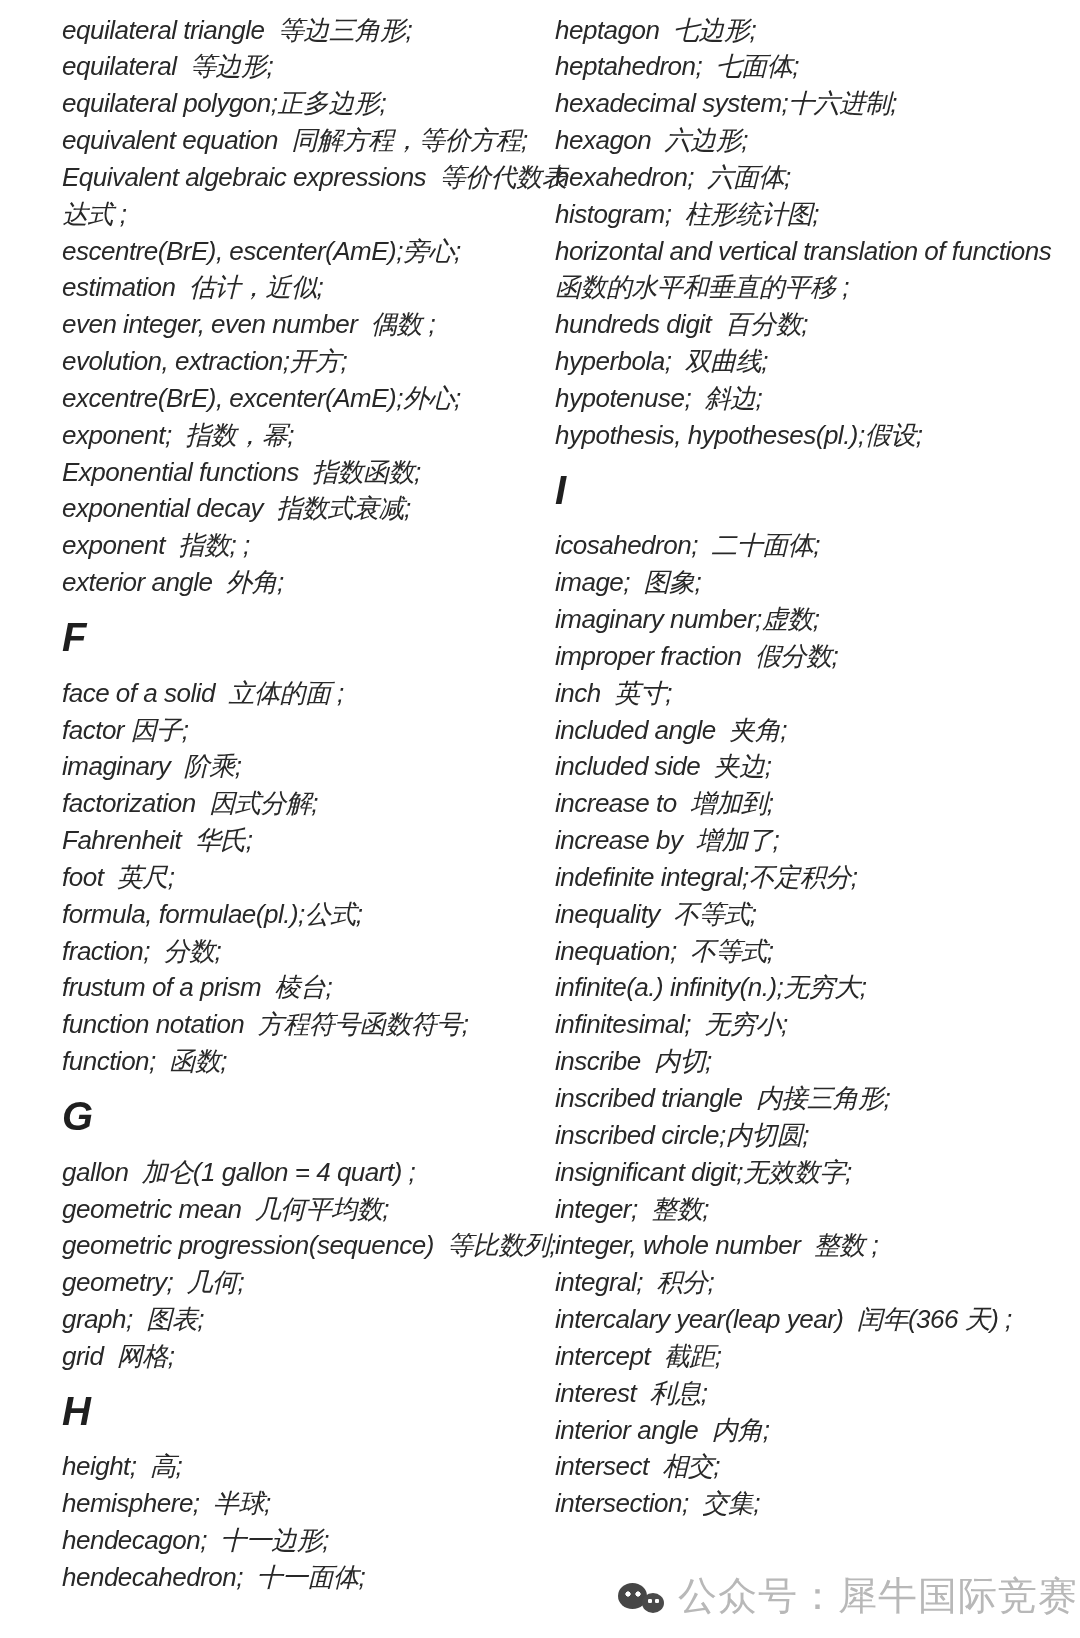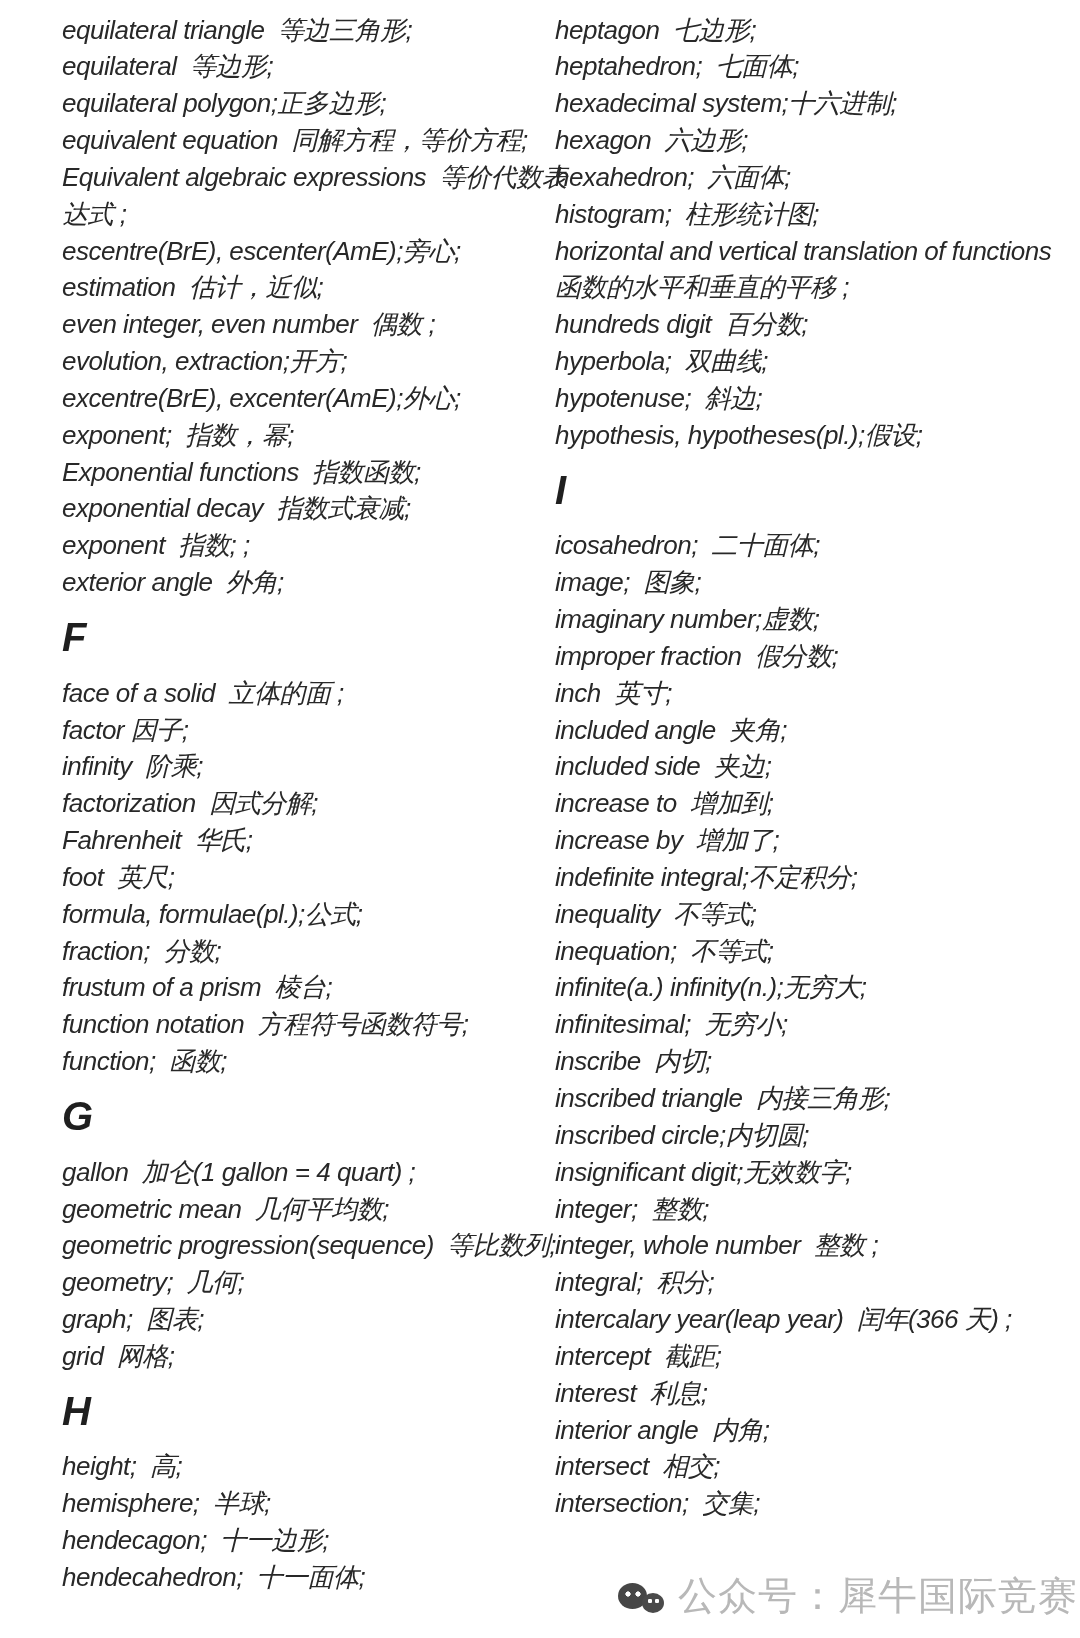--- a/index.html
+++ b/index.html
@@ -110,7 +110,7 @@
       <div class="heading">F</div>
       <div class="line">face of a solid  立体的面 ;</div>
       <div class="line">factor 因子;</div>
-      <div class="line">infinity  阶乘;</div>
+      <div class="line">imaginary  阶乘;</div>
       <div class="line">factorization  因式分解;</div>
       <div class="line">Fahrenheit  华氏;</div>
       <div class="line">foot  英尺;</div>

